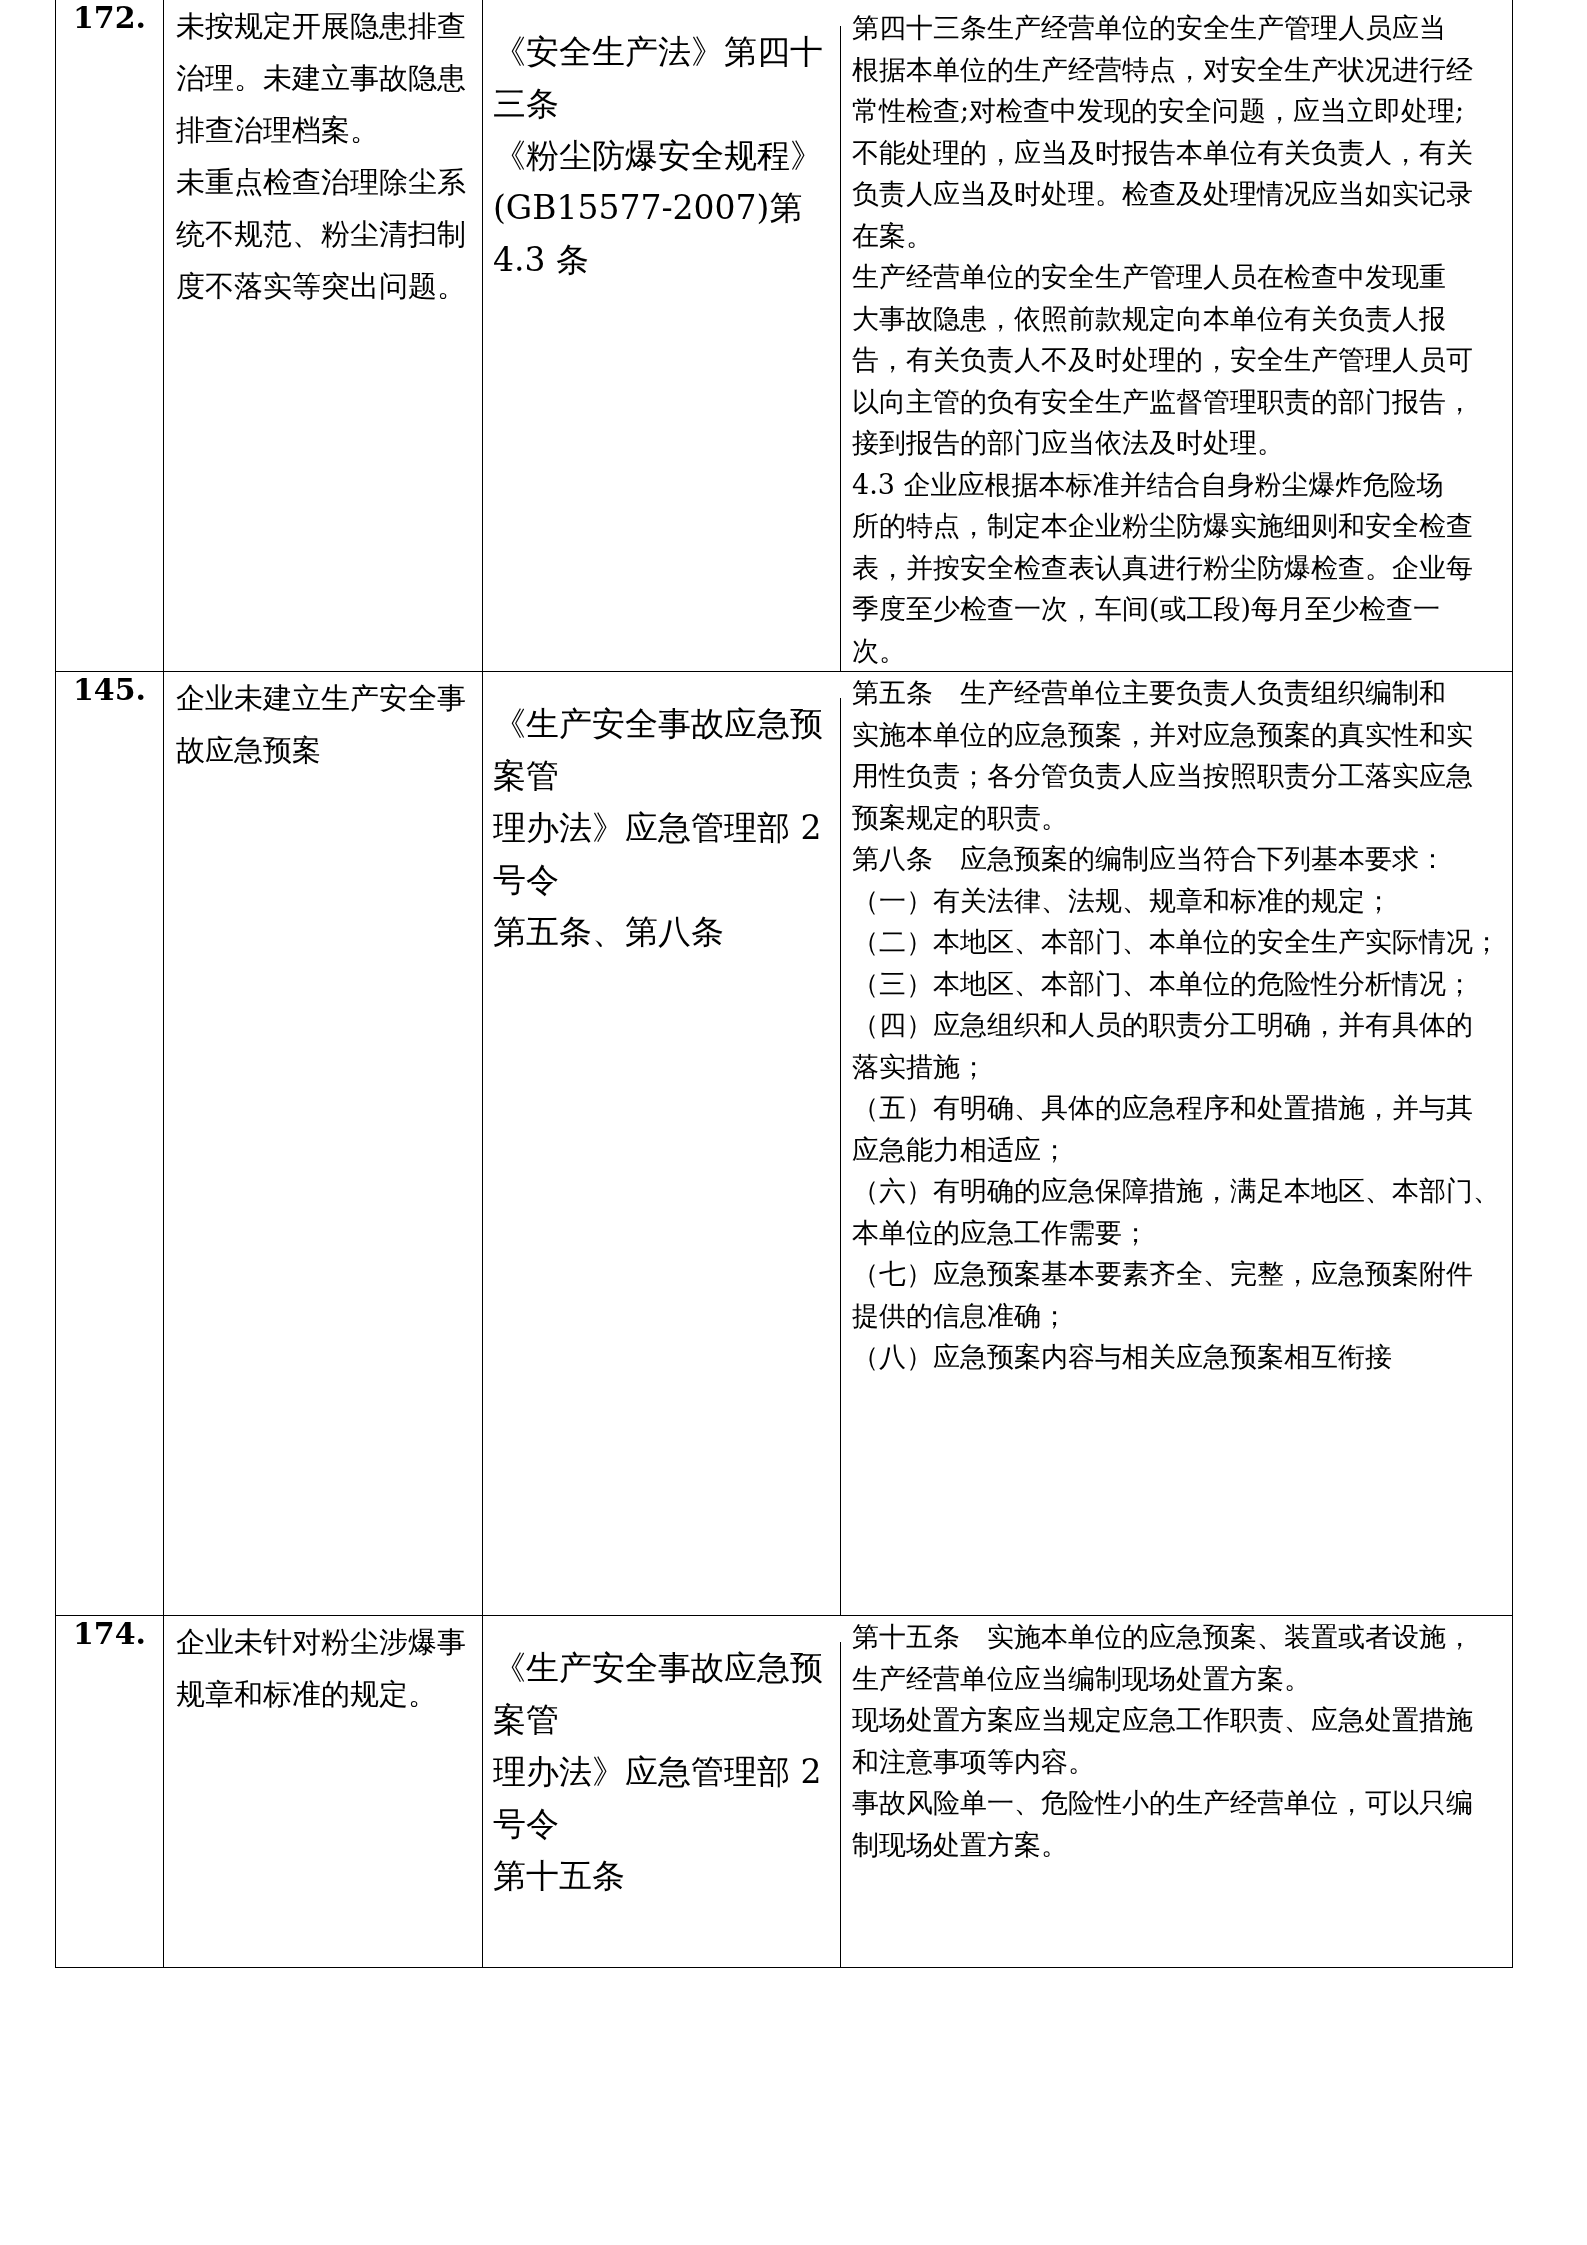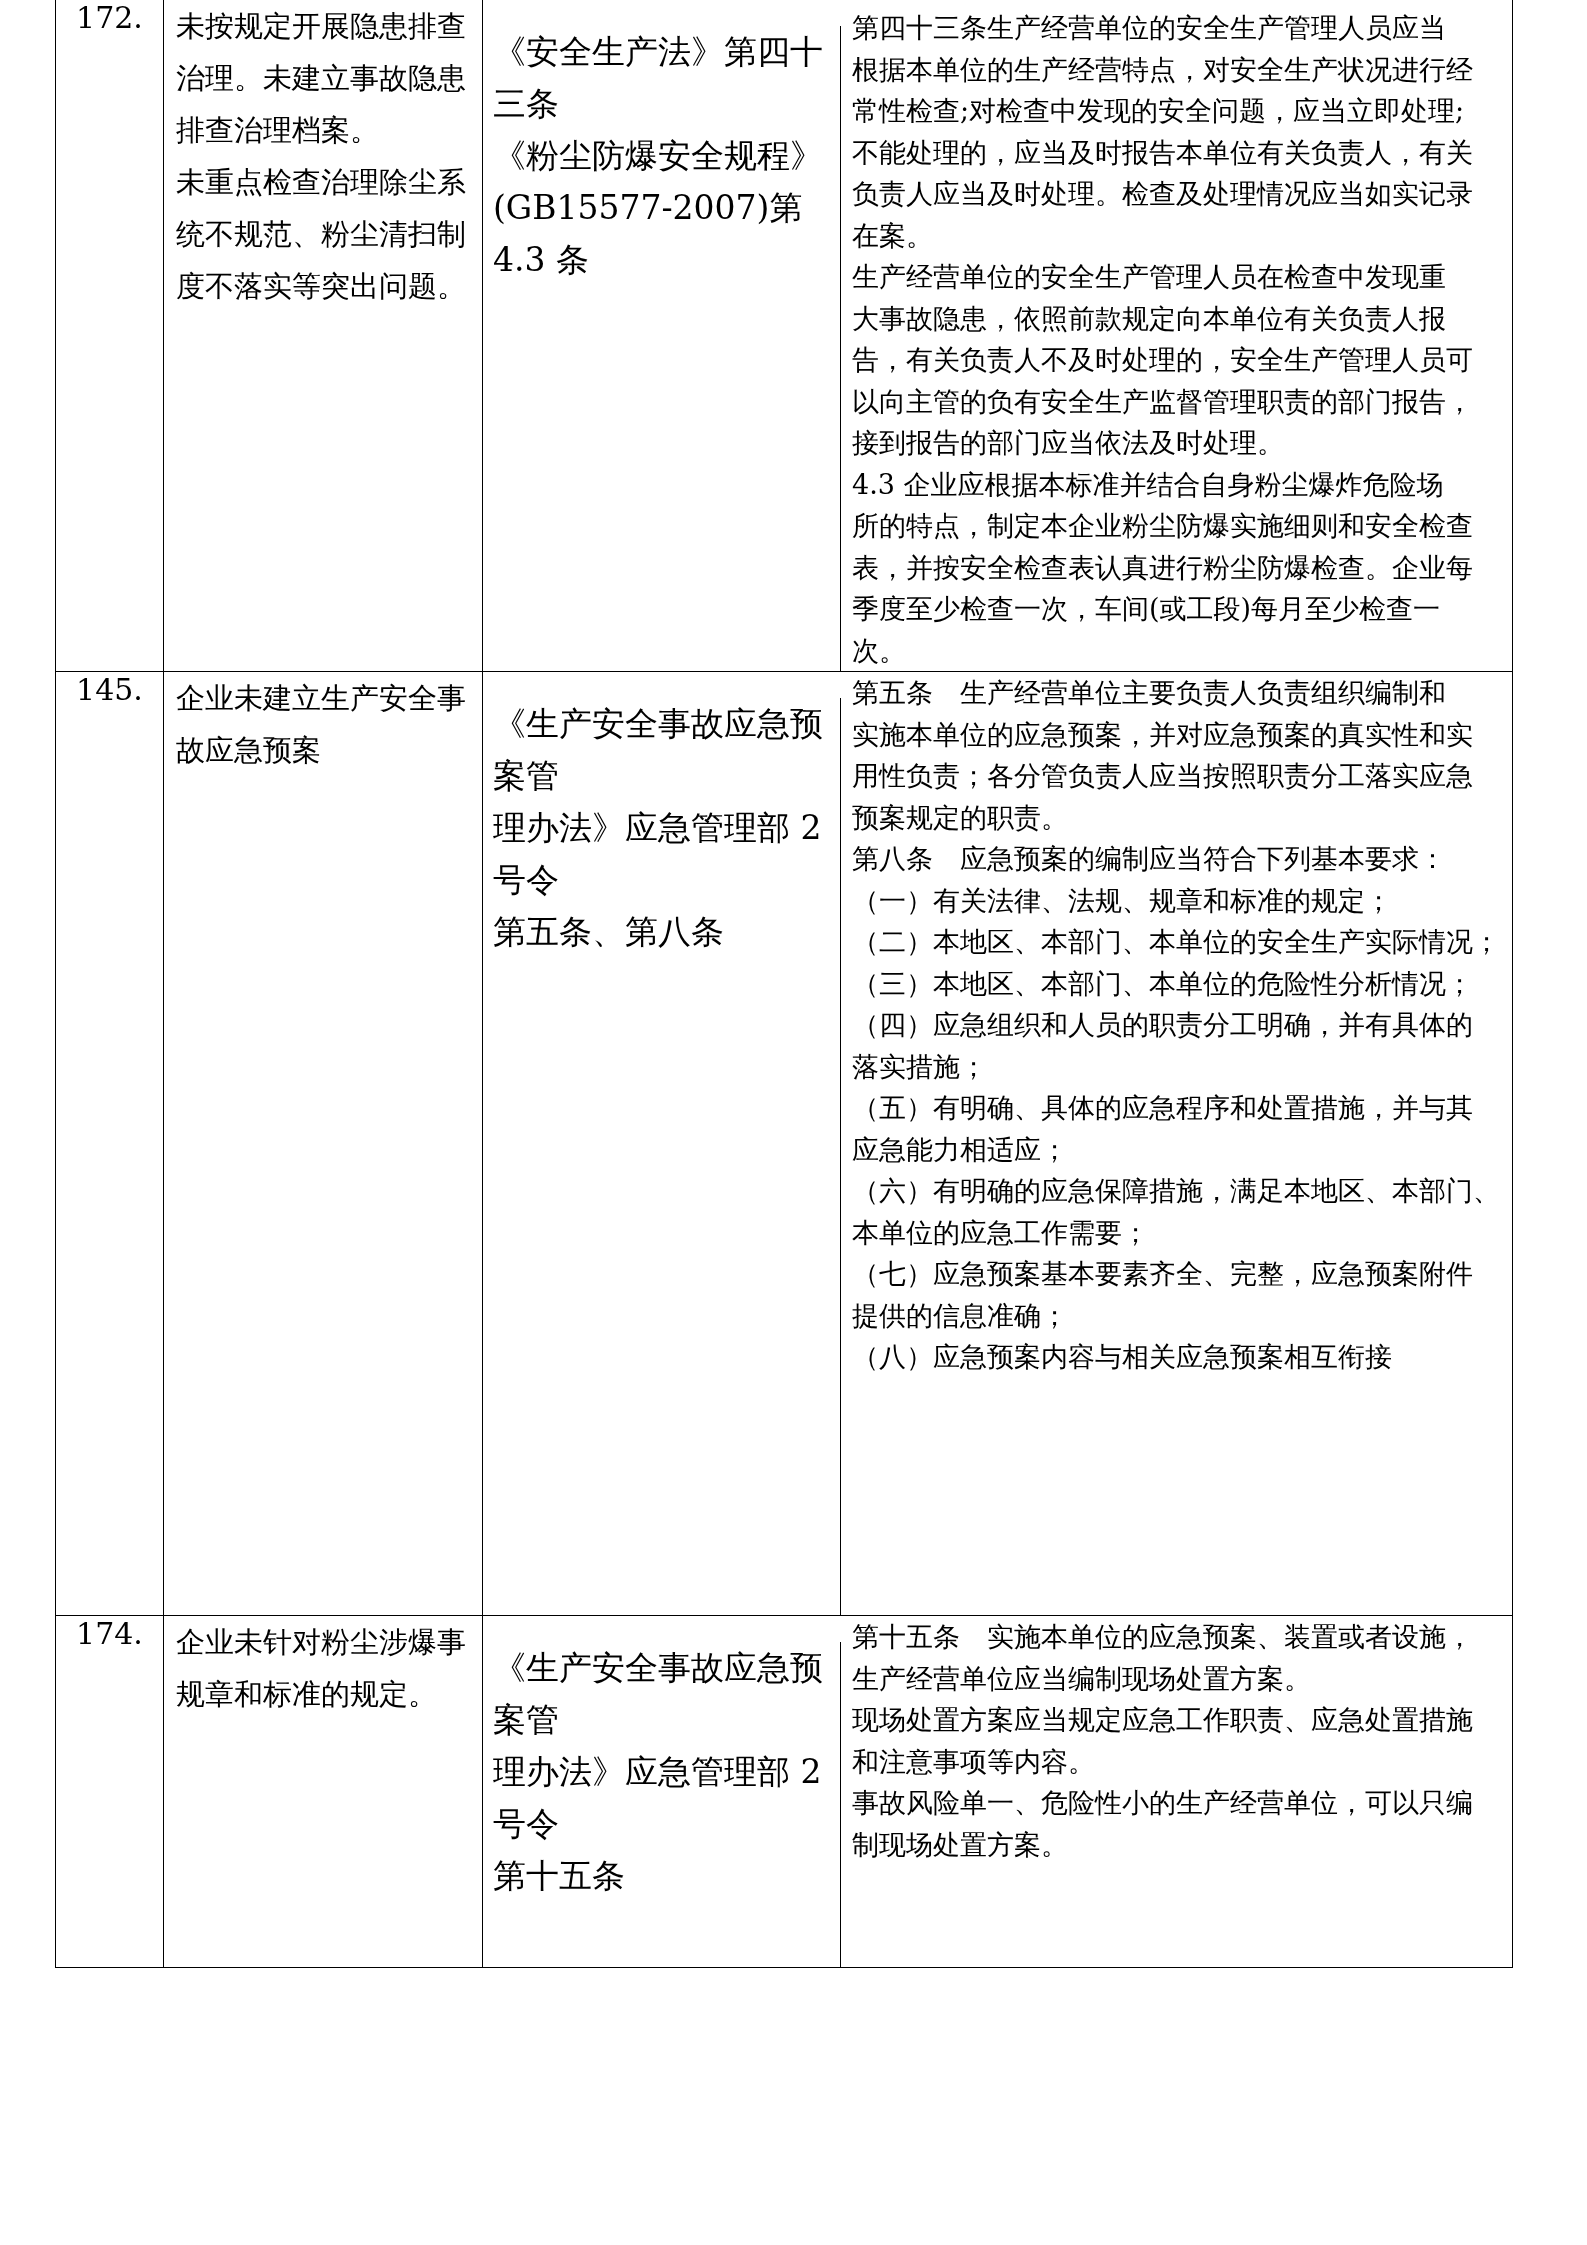--- a/index.html
+++ b/index.html
@@ -36,6 +36,7 @@
   .num-cell {
     justify-content: center;
     font-size: 30px;
+    font-weight: bold;
   }
   .violation-cell {
     padding: 0 12px;

